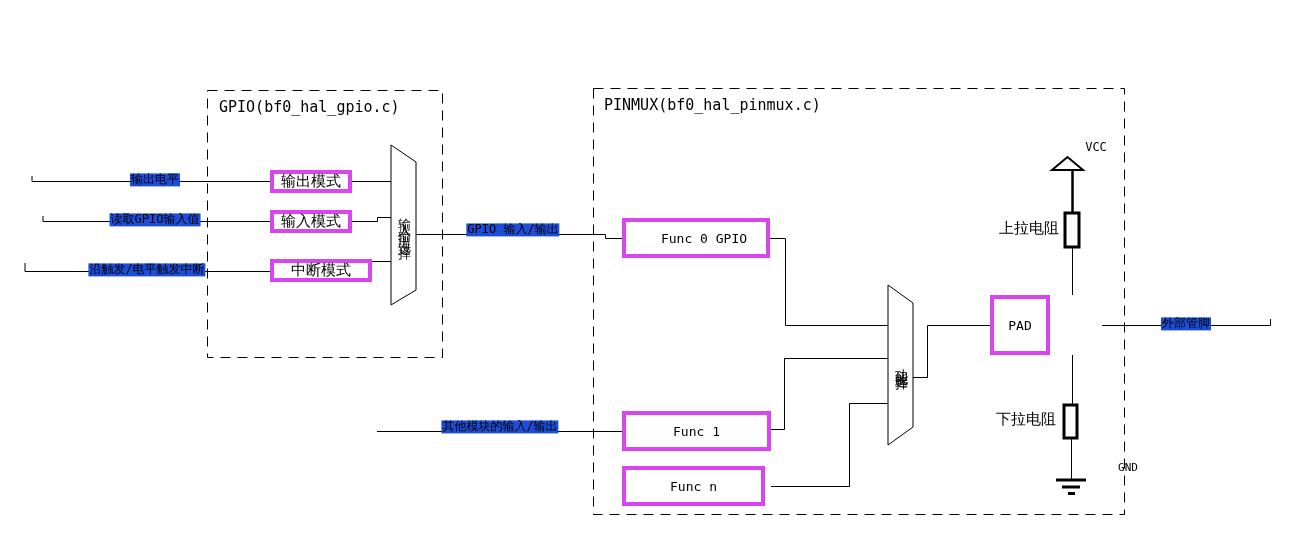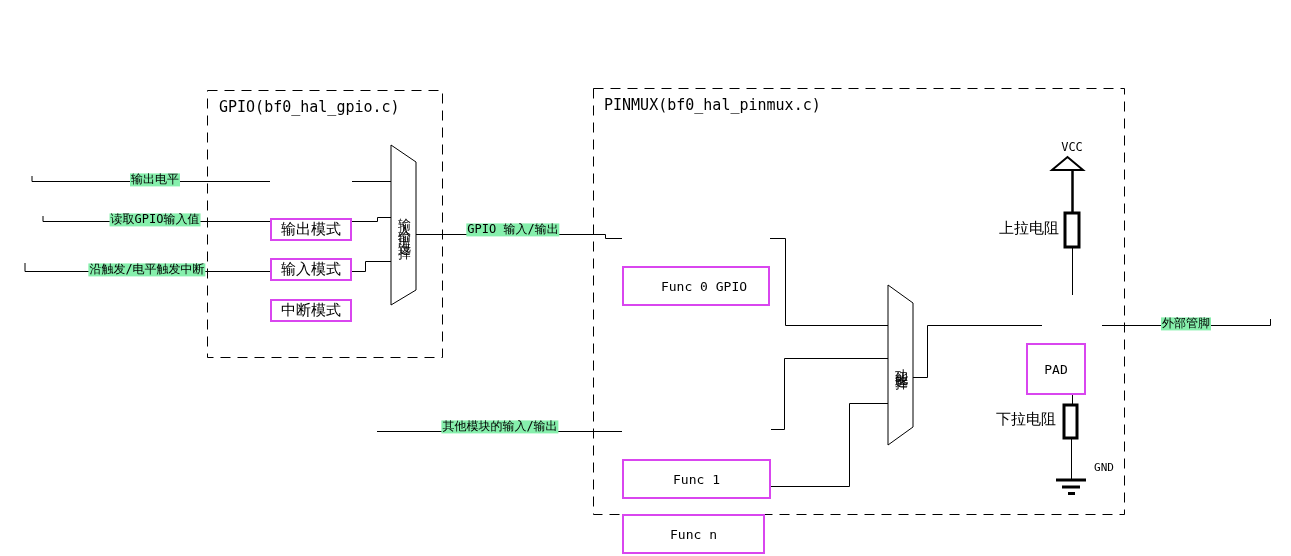--- a/index.html
+++ b/index.html
@@ -50,7 +50,7 @@
     background:transparent;
   }
   .comp-lbl{font-size:15px;}
-  .pwr-lbl{font-size:12px;}
+  .pwr-lbl{font-size:12px;margin-left:24px;}
 </style>
 </head>
 <body>

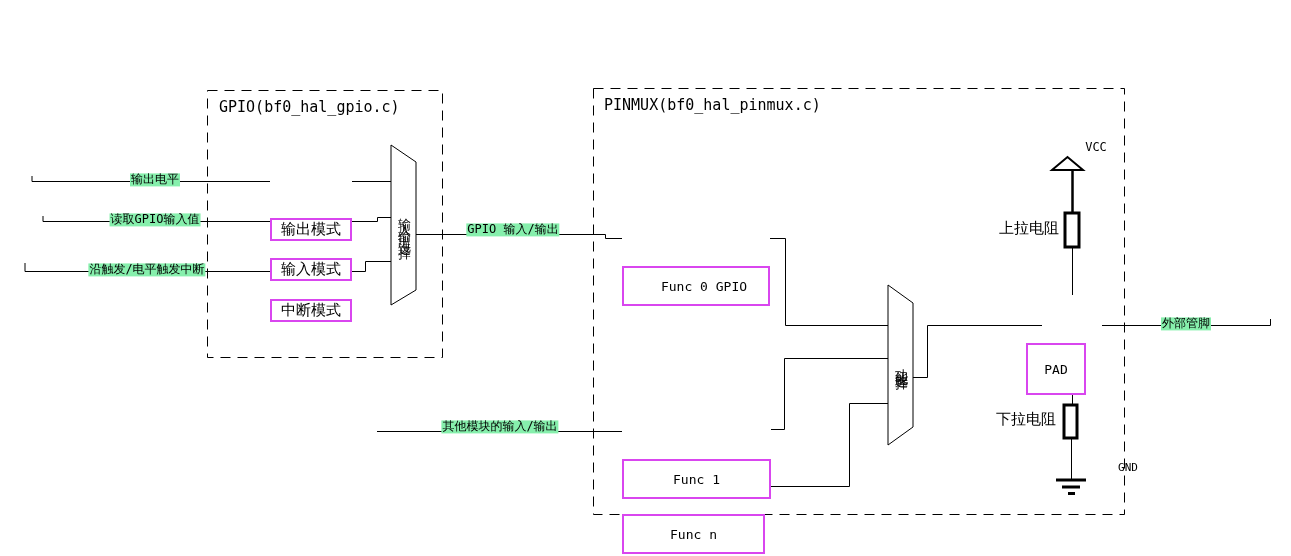--- a/index.html
+++ b/index.html
@@ -15,7 +15,7 @@
   .lbl{
     position:absolute;
     transform:translate(-50%,-50%);
-    background:#86efac;
+    background:#1d4ed8;
     white-space:nowrap;
     font-size:12px;
     line-height:1.1;

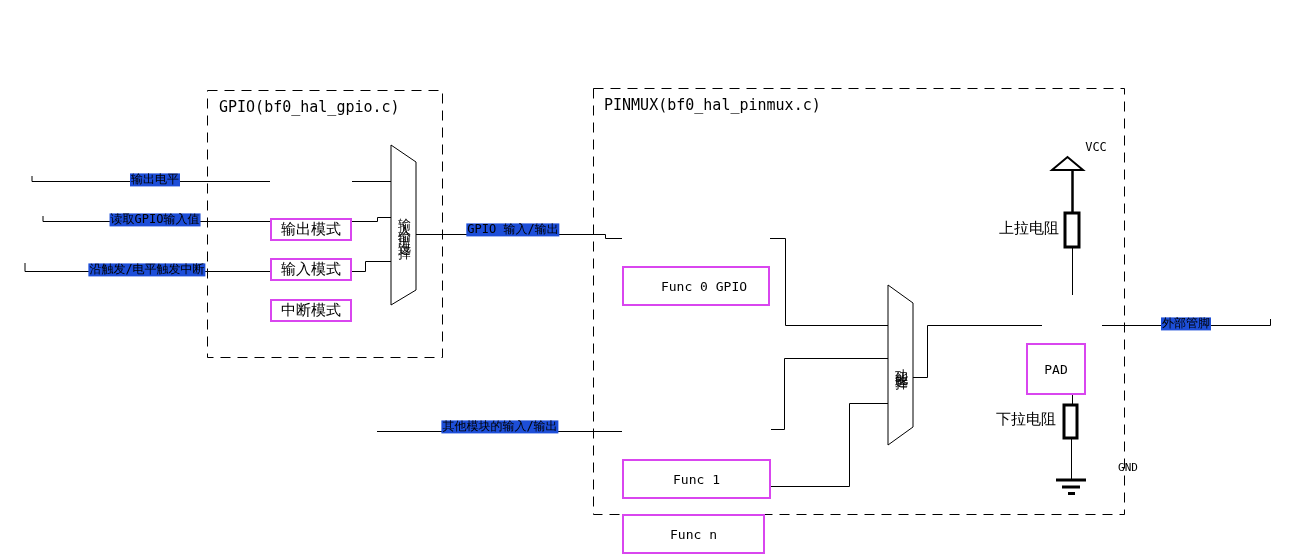--- a/index.html
+++ b/index.html
@@ -30,12 +30,11 @@
   }
   .box{
     position:absolute;
-    border:2px solid #d946ef;
+    border:4px solid #d946ef;
     background:#fff;
     display:flex;align-items:center;justify-content:center;
     white-space:nowrap;
     box-sizing:border-box;
-    margin-top:48px;
   }
   .mode-box{font-size:15px;}
   .func-box{font-size:13px;}

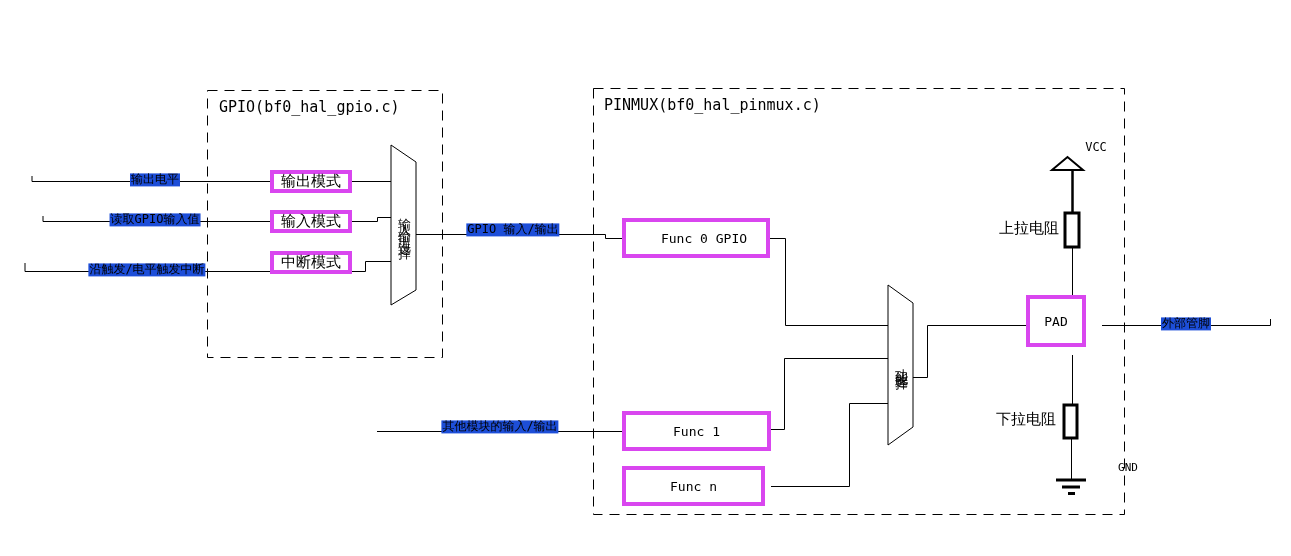--- a/index.html
+++ b/index.html
@@ -113,7 +113,7 @@
 
   <div class="box mode-box" style="left:270px;top:170px;width:82px;height:23px;">输出模式</div>
   <div class="box mode-box" style="left:270px;top:210px;width:82px;height:23px;">输入模式</div>
-  <div class="box mode-box" style="left:270px;top:251px;width:82px;height:23px;">中断模式</div>
+  <div class="box mode-box" style="left:270px;top:259px;width:102px;height:23px;">中断模式</div>
 
   <div class="vtext" style="left:404px;top:225px;letter-spacing:6px;">输入输出选择</div>
 

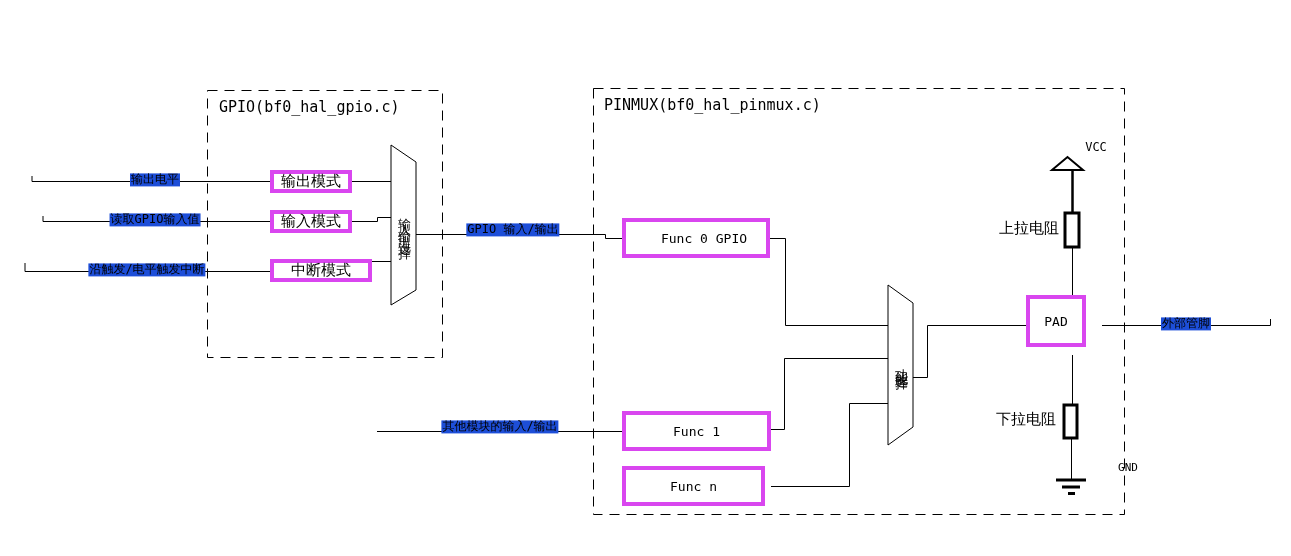--- a/index.html
+++ b/index.html
@@ -127,7 +127,7 @@
 
   <div class="vtext" style="left:901px;top:364px;letter-spacing:3px;">功能选择</div>
 
-  <div class="box pad-box" style="left:1026px;top:295px;width:60px;height:52px;">PAD</div>
+  <div class="box pad-box" style="left:990px;top:295px;width:60px;height:60px;">PAD</div>
 
   <div class="lbl" style="left:1186px;top:324px;">外部管脚</div>
 

